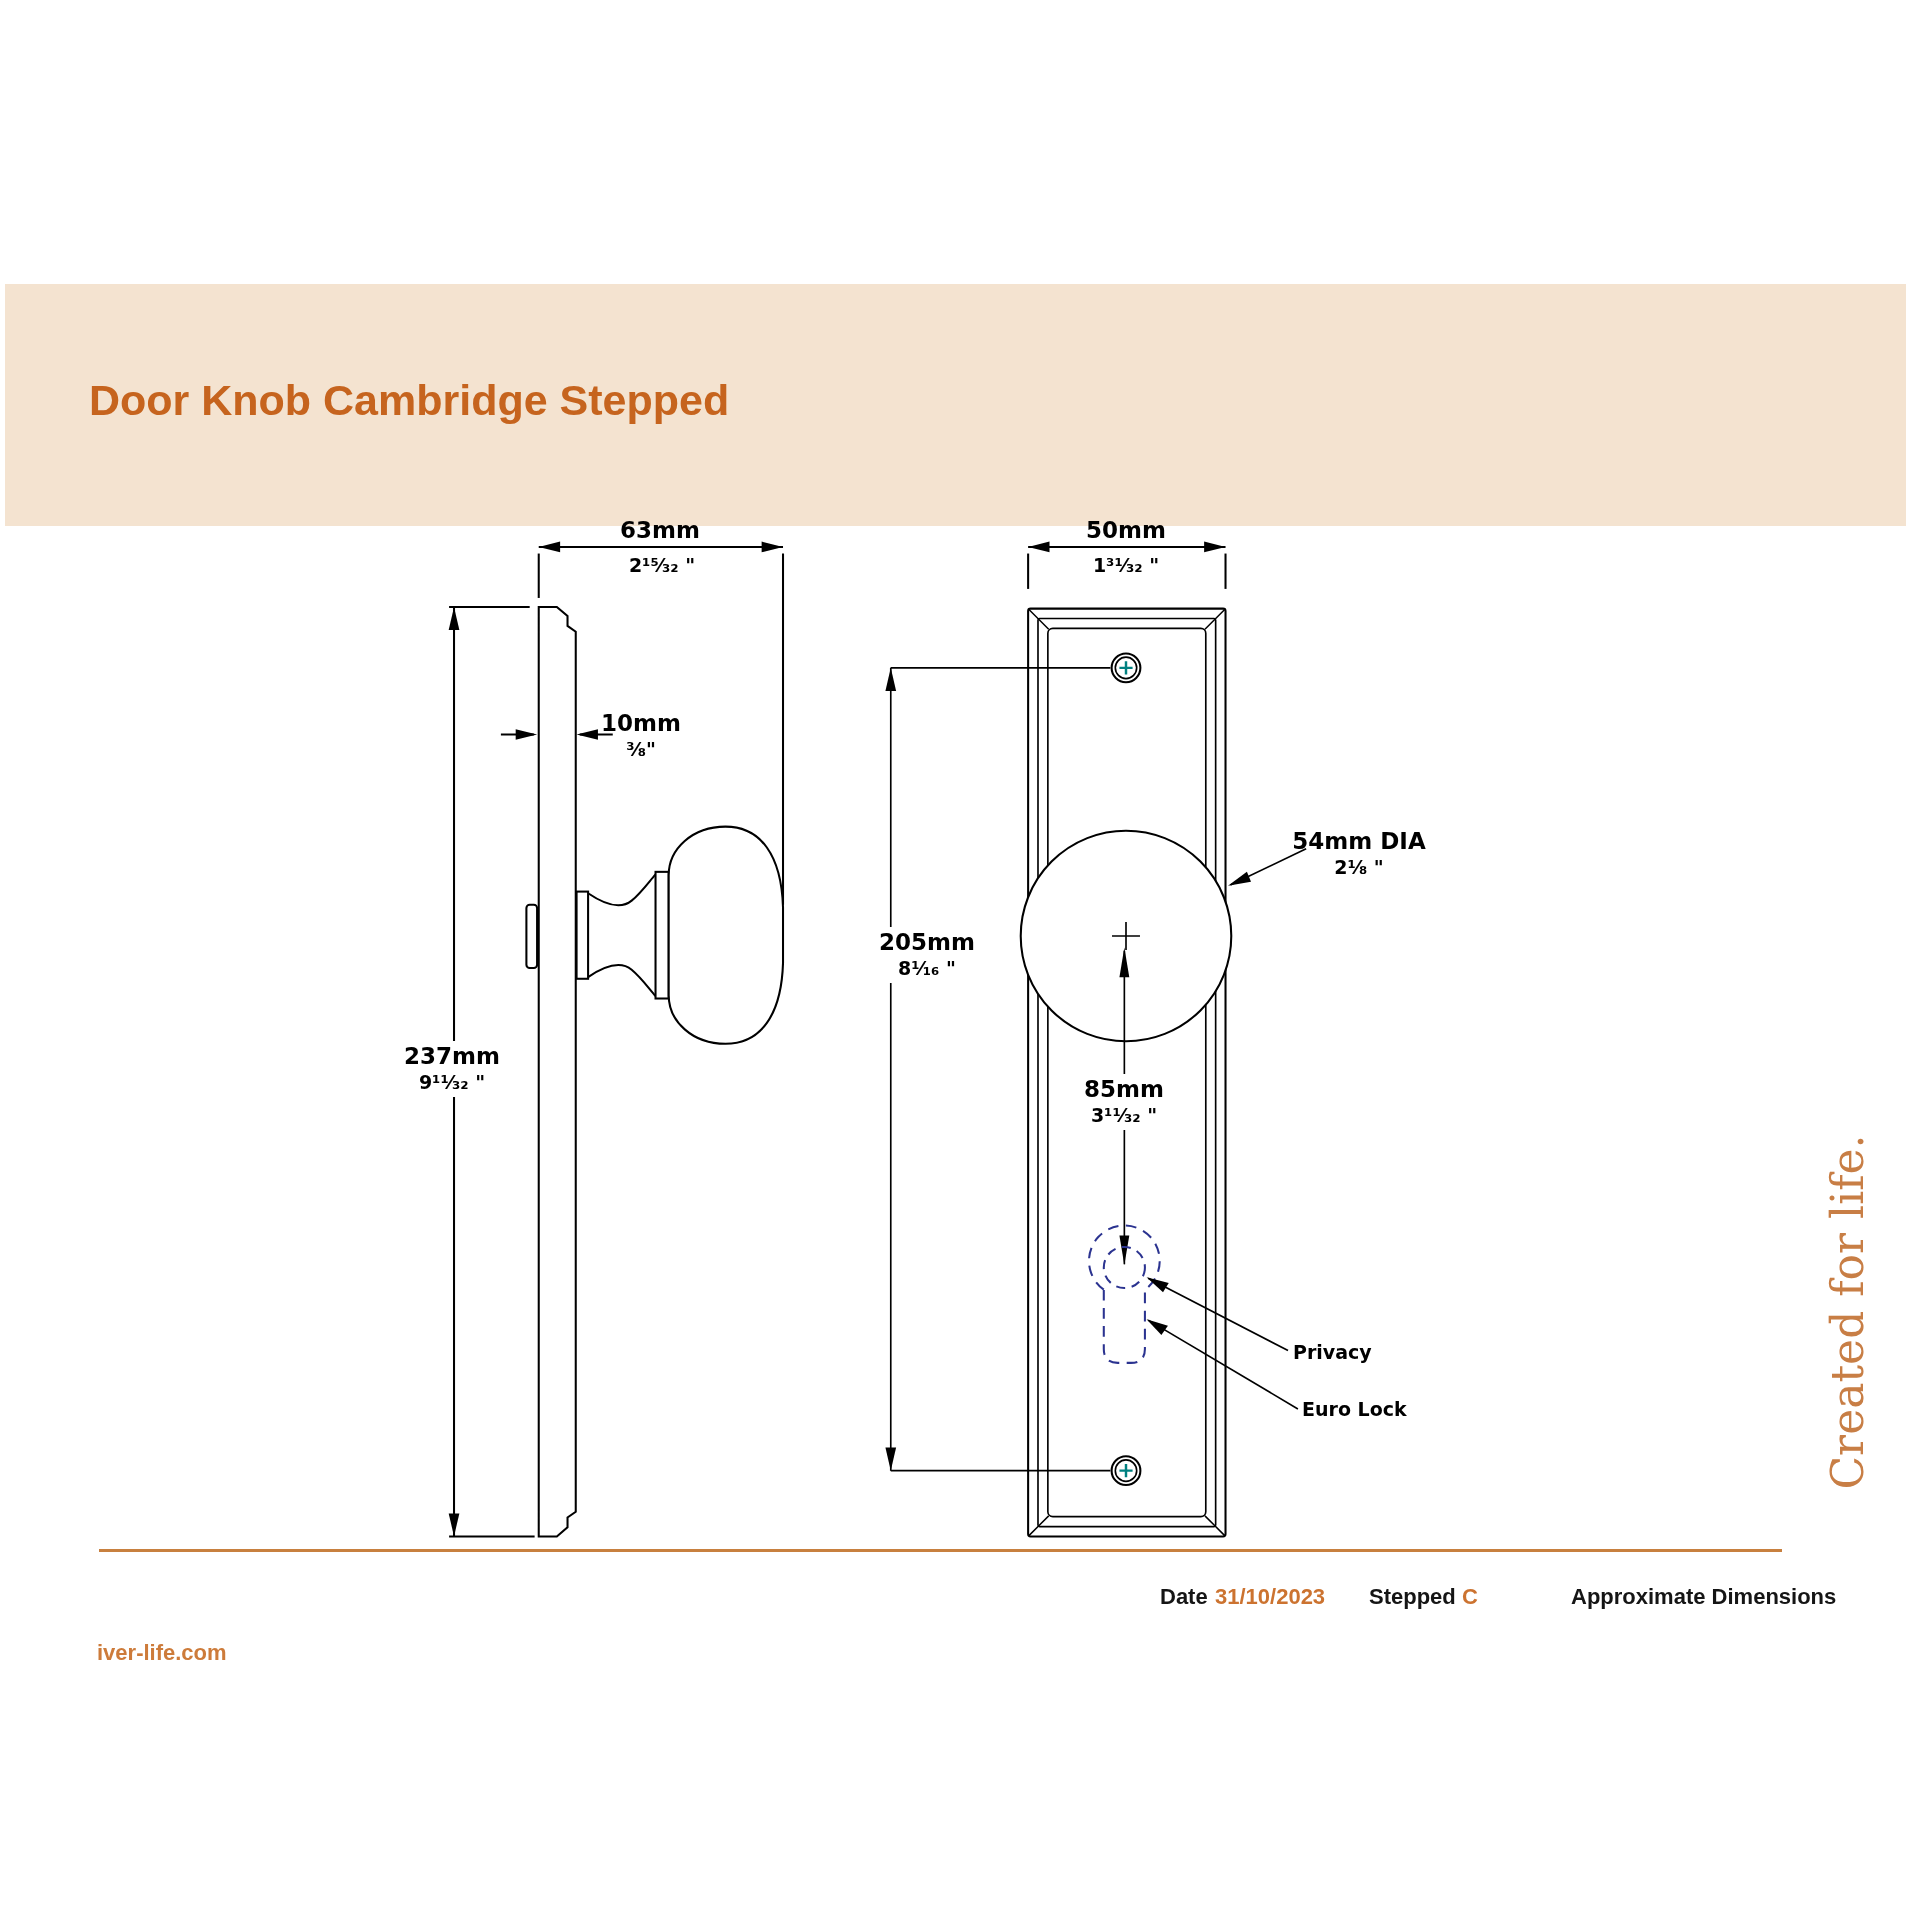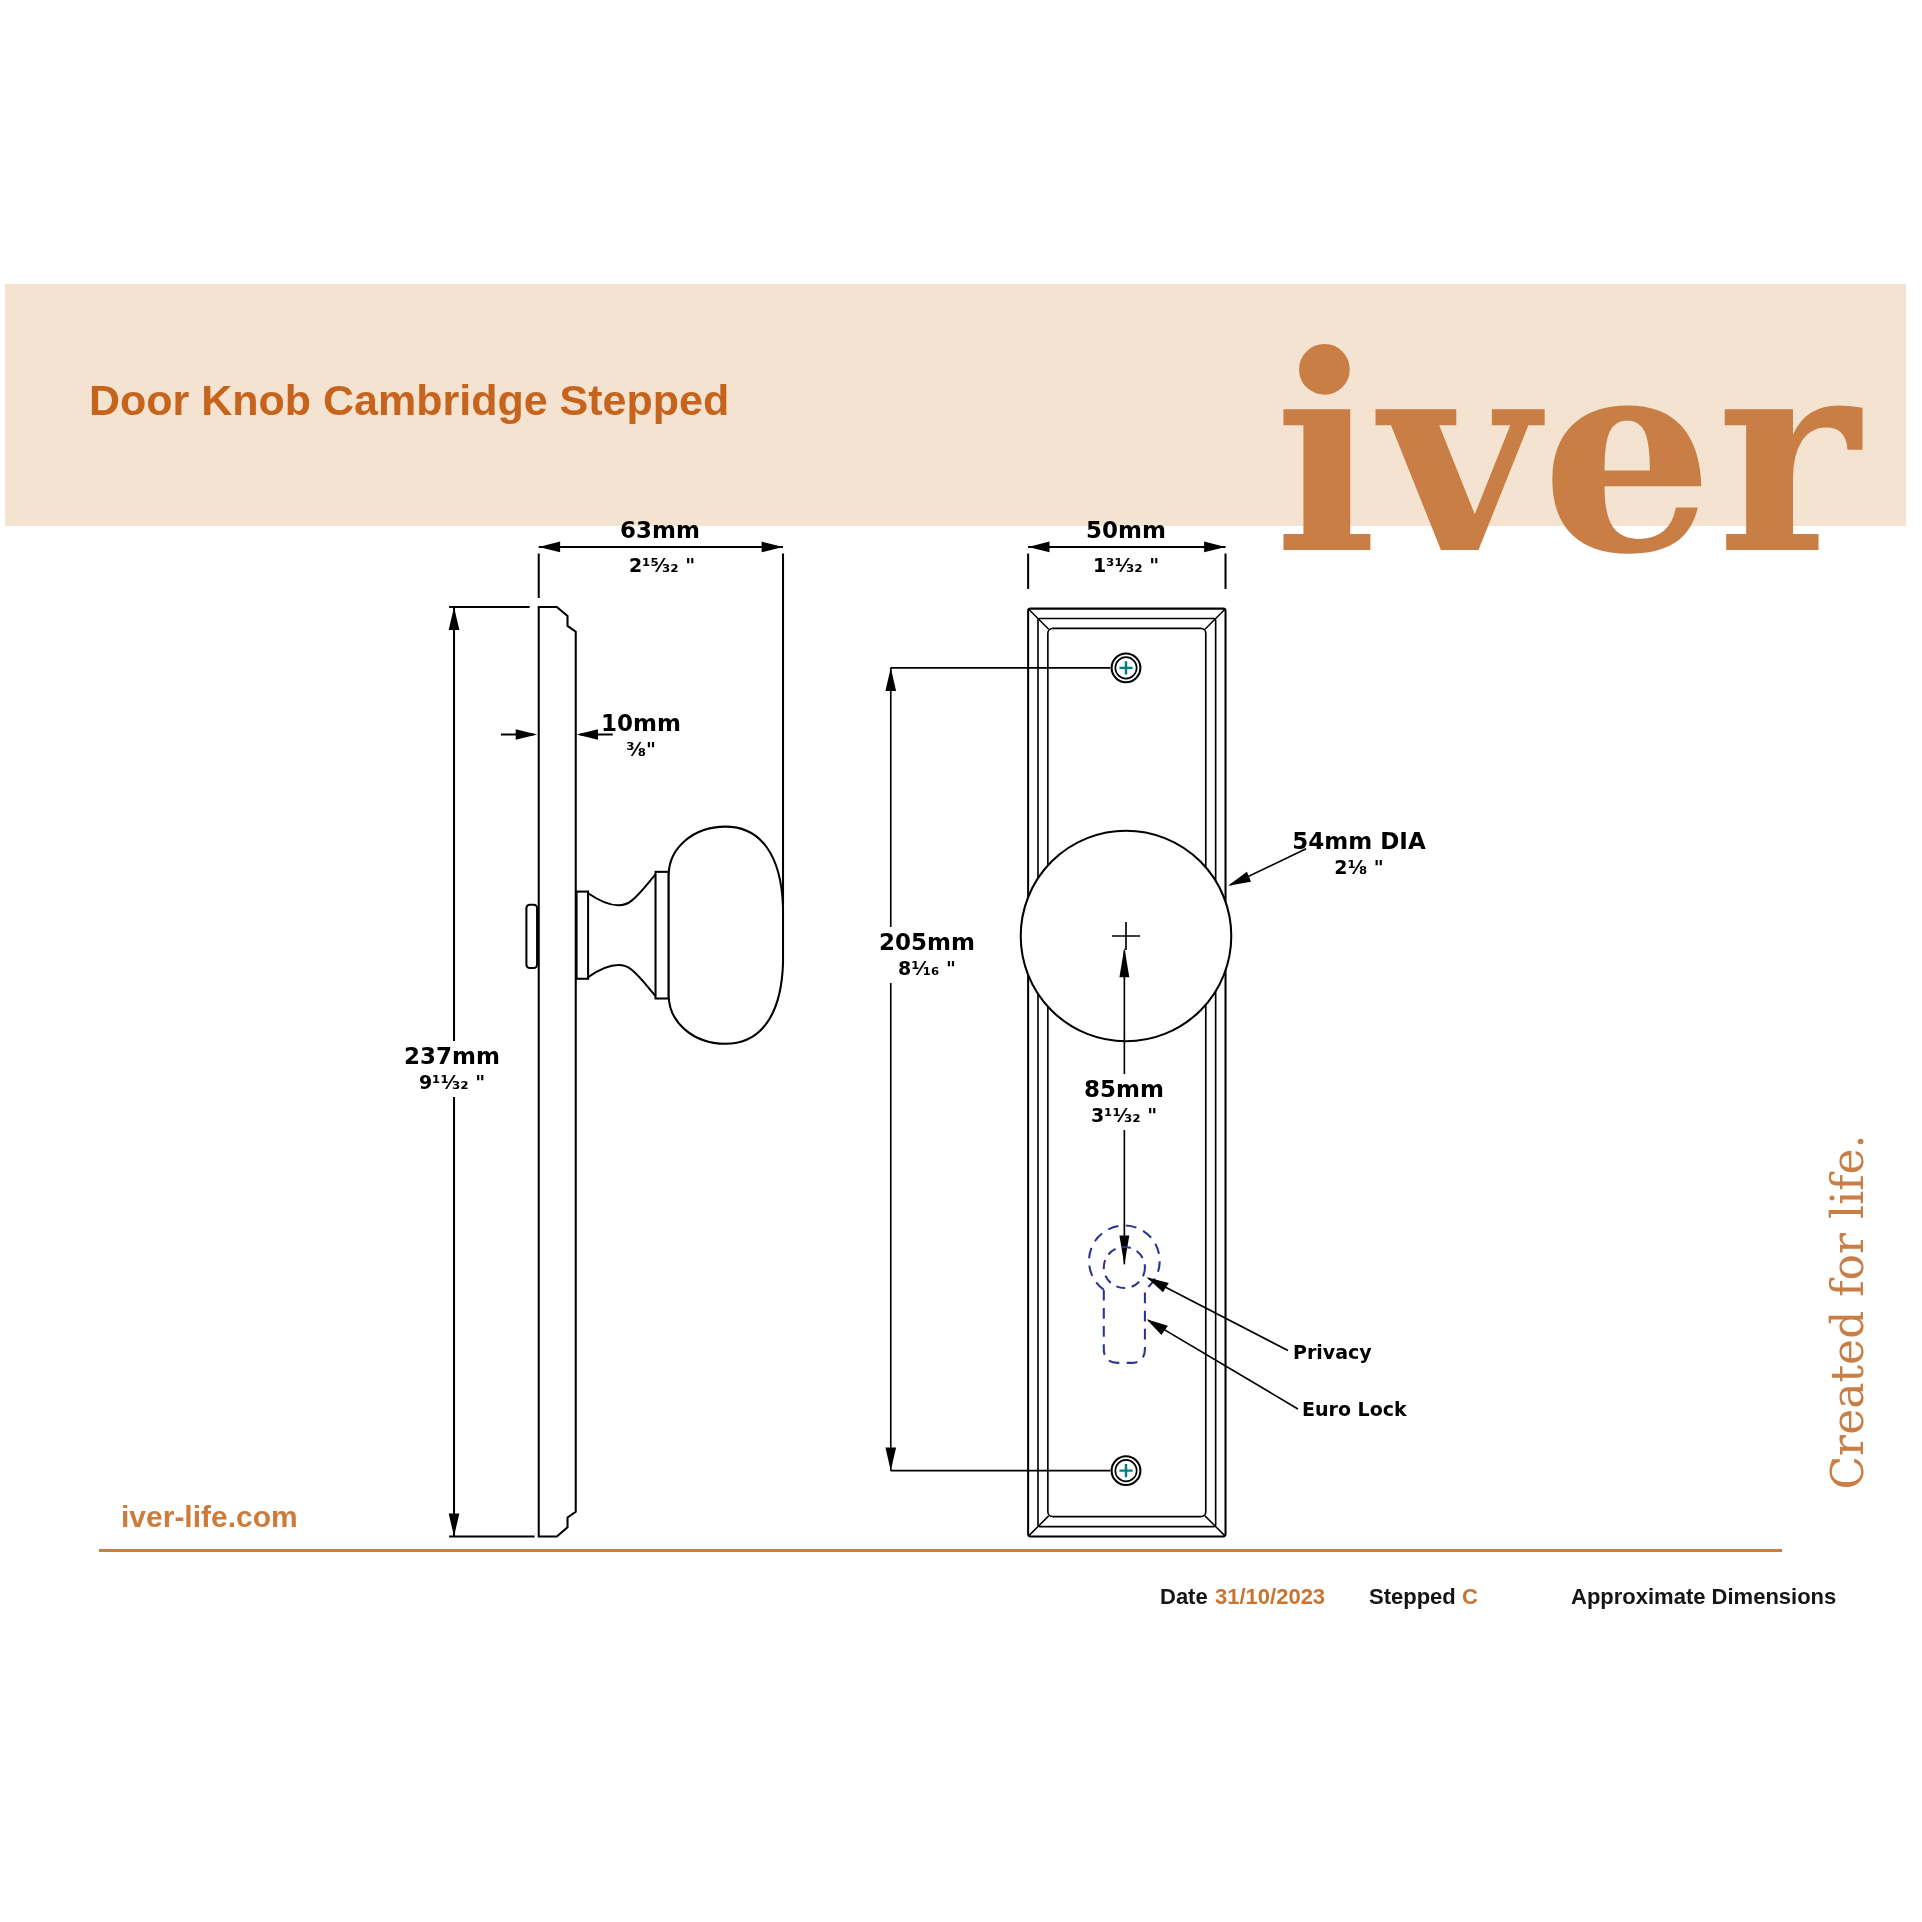--- a/index.html
+++ b/index.html
@@ -32,7 +32,6 @@
 
   <div class="banner">
     <div class="title">Door Knob Cambridge Stepped</div>
-    <div class="logo">iver</div>
   </div>
 
   <svg class="draw" viewBox="0 0 2338 2338">

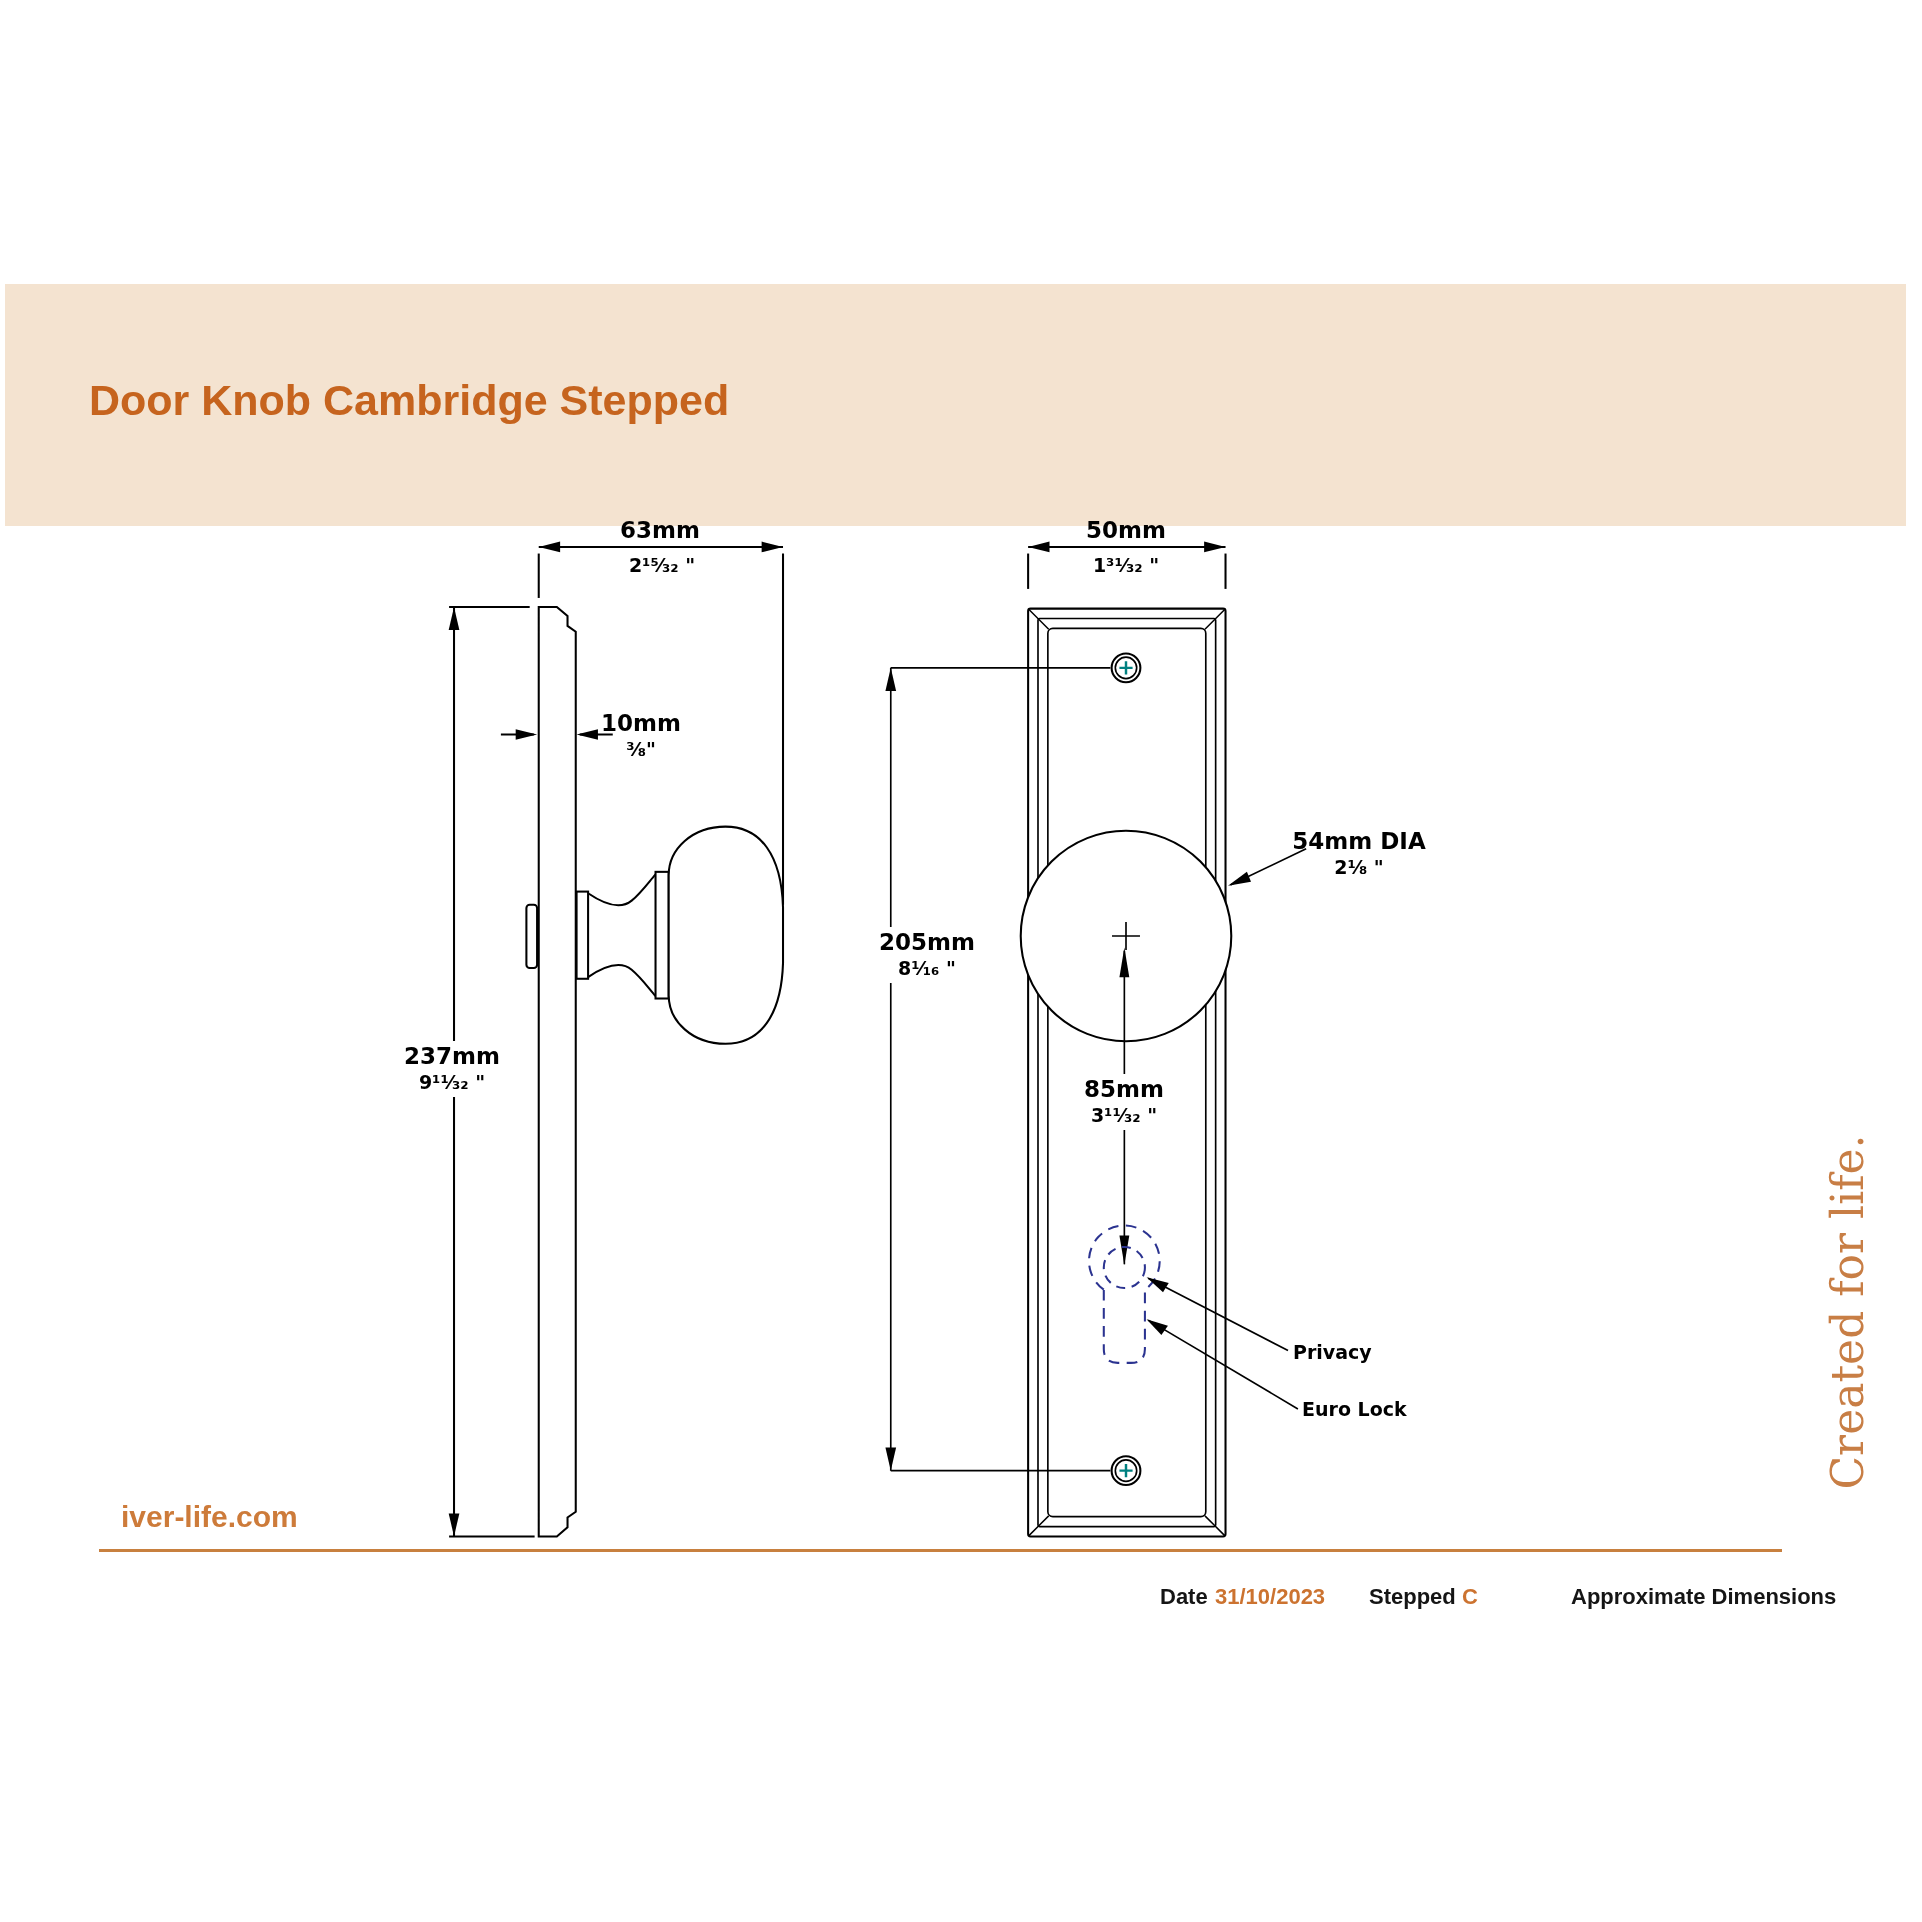--- a/index.html
+++ b/index.html
@@ -21,7 +21,7 @@
   .tagline{position:absolute;left:1847px;top:1312px;transform:translate(-50%,-50%) rotate(-90deg);
            font-family:"DejaVu Serif",serif;font-size:44px;color:#c87e45;white-space:nowrap;}
   .rule{position:absolute;left:99px;top:1549px;width:1683px;height:2.5px;background:#c8803f;}
-  .site{position:absolute;left:97px;top:1500px;font-size:30px;font-weight:bold;color:#cd7b3a;margin-left:24px;}
+  .site{position:absolute;left:97px;top:1640px;font-size:22px;font-weight:bold;color:#cd7b3a;}
   .foot{position:absolute;top:1584px;font-size:22px;font-weight:bold;color:#151515;white-space:nowrap;}
   .foot.orange{color:#cc7330;}
 </style>

